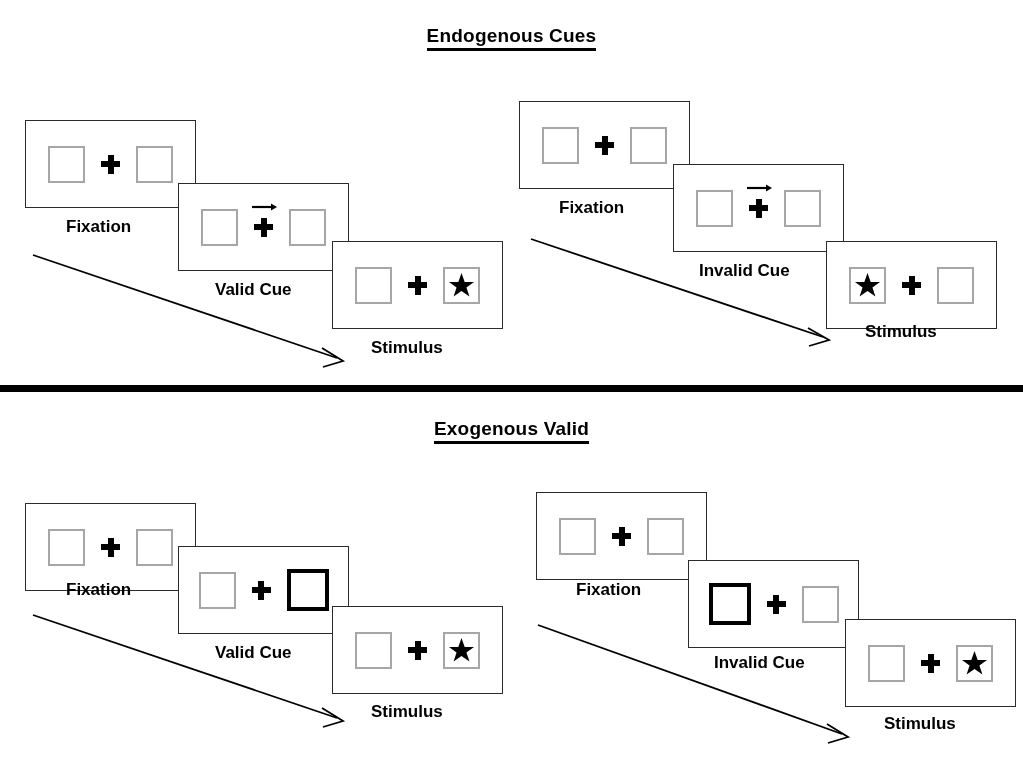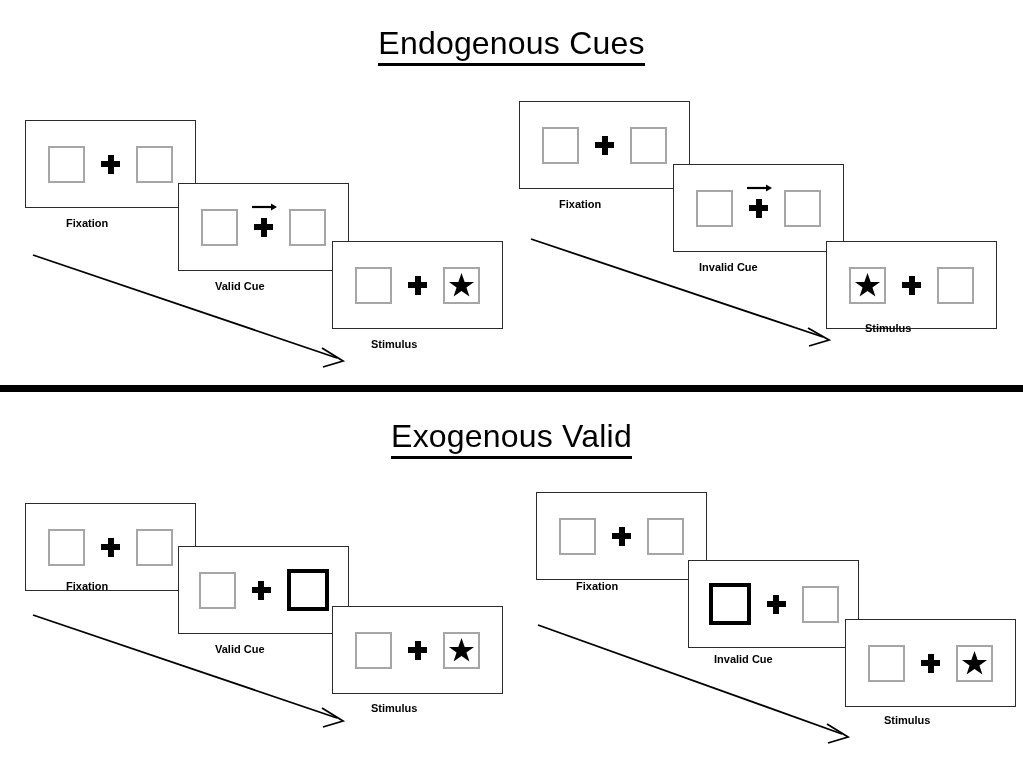--- a/index.html
+++ b/index.html
@@ -20,8 +20,8 @@
     position: absolute;
     width: 100%;
     text-align: center;
-    font-size: 32px;
-    font-weight: normal;
+    font-size: 19px;
+    font-weight: bold;
     letter-spacing: 0.2px;
     color: #000000;
   }

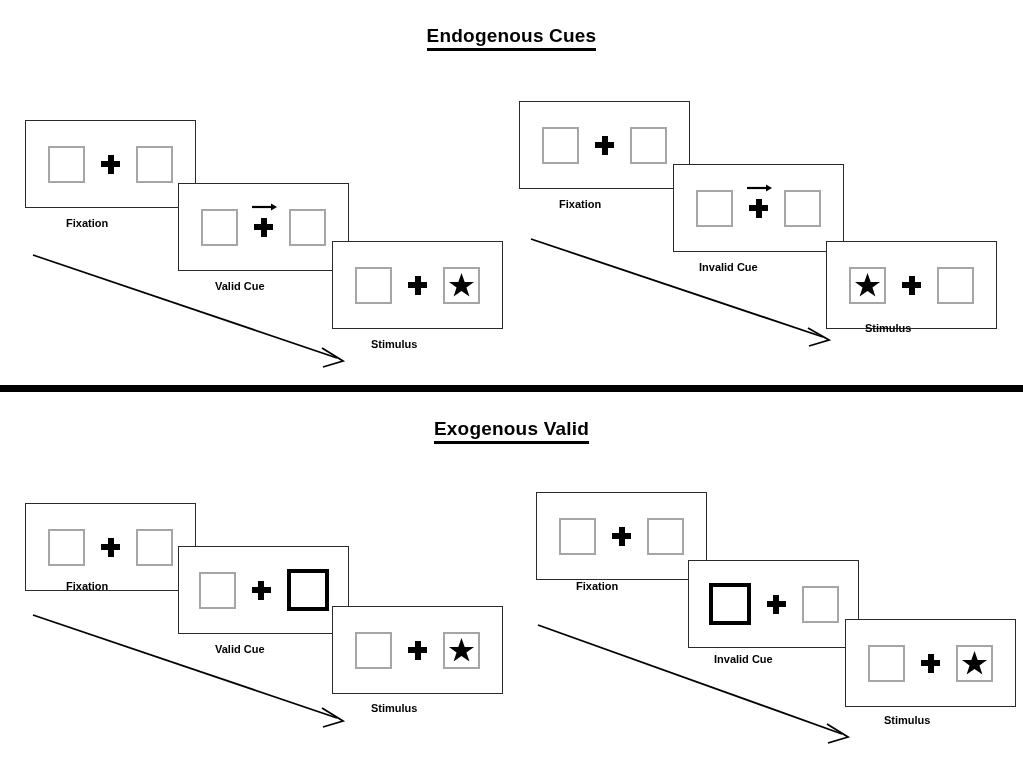--- a/index.html
+++ b/index.html
@@ -114,7 +114,7 @@
   
   .caption {
     position: absolute;
-    font-size: 11px;
+    font-size: 17px;
     font-weight: bold;
     white-space: nowrap;
     color: #000000;

